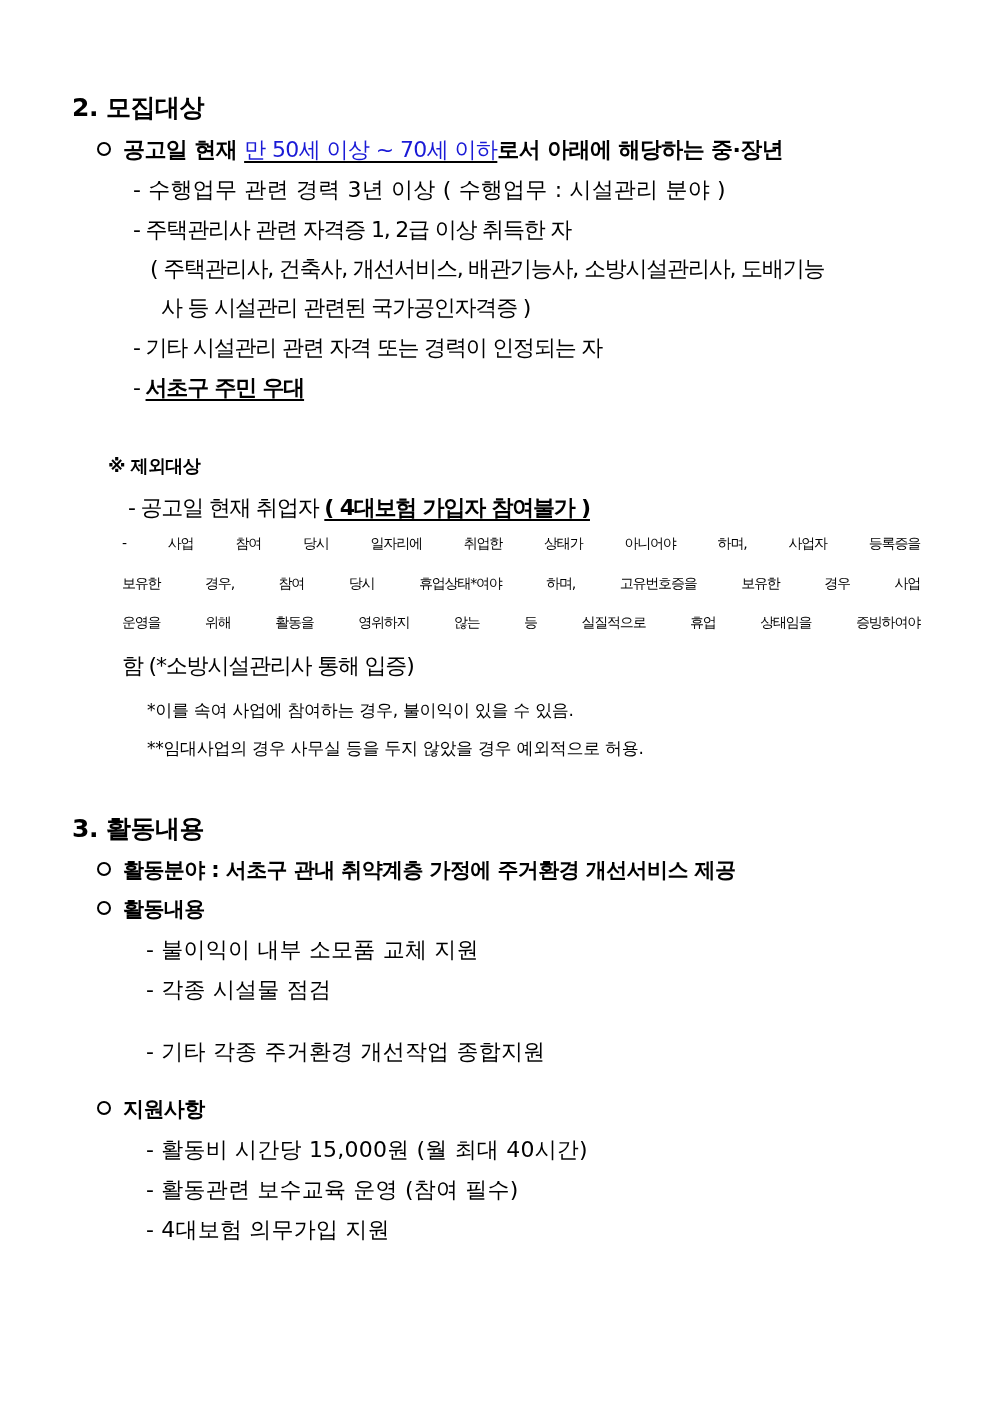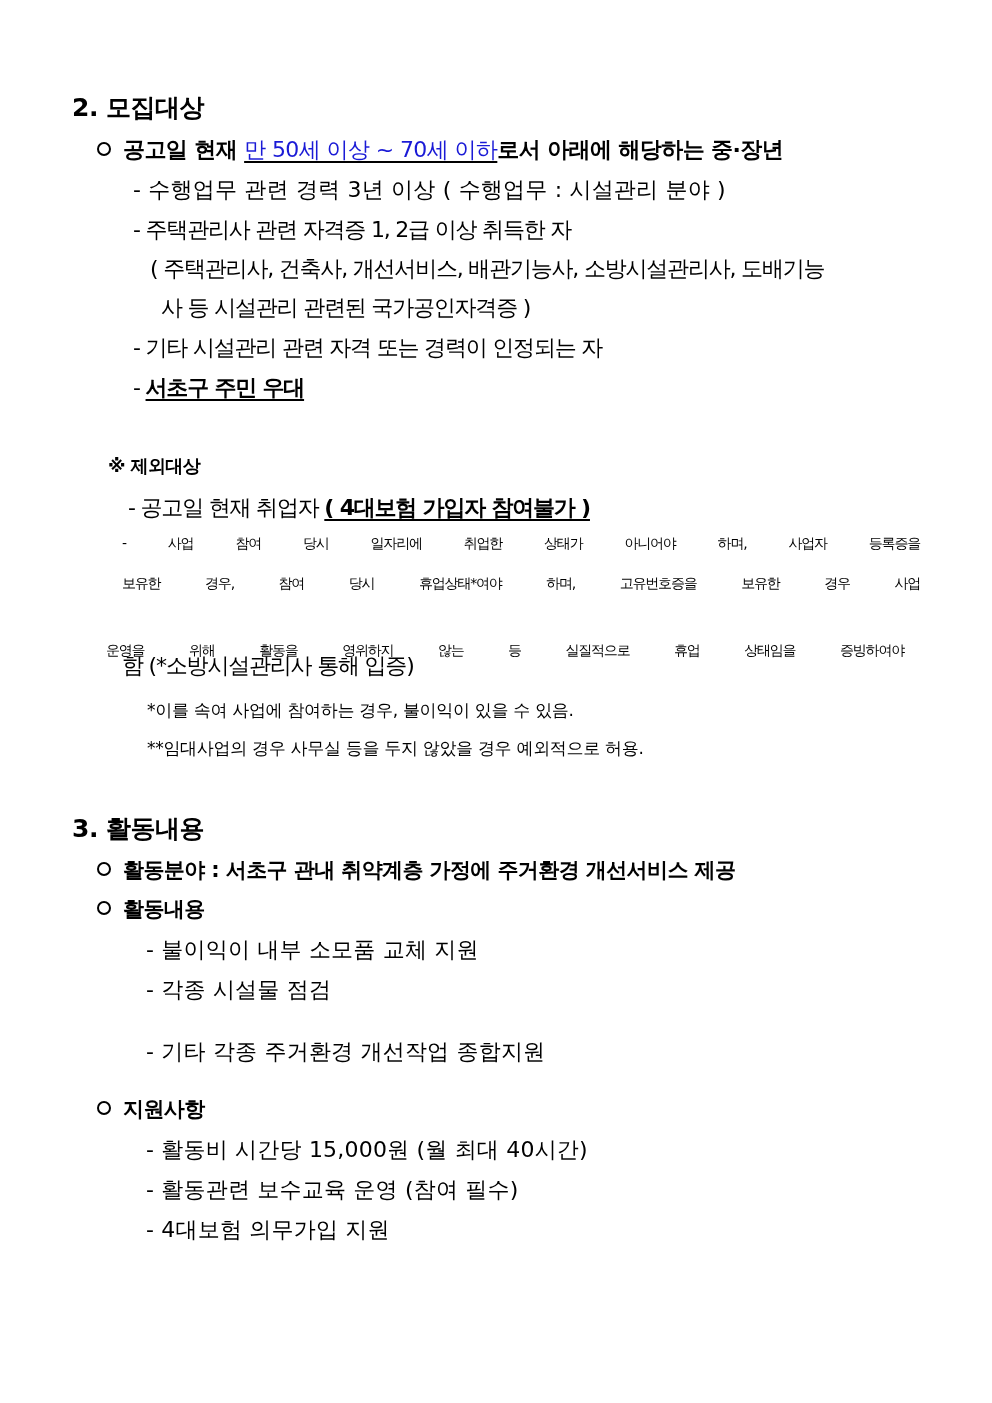--- a/index.html
+++ b/index.html
@@ -102,7 +102,7 @@
 
 <div class="justify sub-condensed" style="left:122px; top:536px; width:798px;">- 사업 참여 당시 일자리에 취업한 상태가 아니어야 하며, 사업자 등록증을</div>
 <div class="justify sub-condensed" style="left:122px; top:576px; width:798px;">보유한 경우, 참여 당시 휴업상태*여야 하며, 고유번호증을 보유한 경우 사업</div>
-<div class="justify sub-condensed" style="left:106px; top:615px; width:798px;margin-top:28px;">운영을 위해 활동을 영위하지 않는 등 실질적으로 휴업 상태임을 증빙하여야</div>
+<div class="justify sub-condensed" style="left:122px; top:615px; width:798px;">운영을 위해 활동을 영위하지 않는 등 실질적으로 휴업 상태임을 증빙하여야</div>
 <div class="line sub-condensed" style="left:122px; top:655px;">함 (*소방시설관리사 통해 입증)</div>
 
 <div class="line note" style="left:147px; top:702px;text-align:center;">*이를 속여 사업에 참여하는 경우, 불이익이 있을 수 있음.</div>

